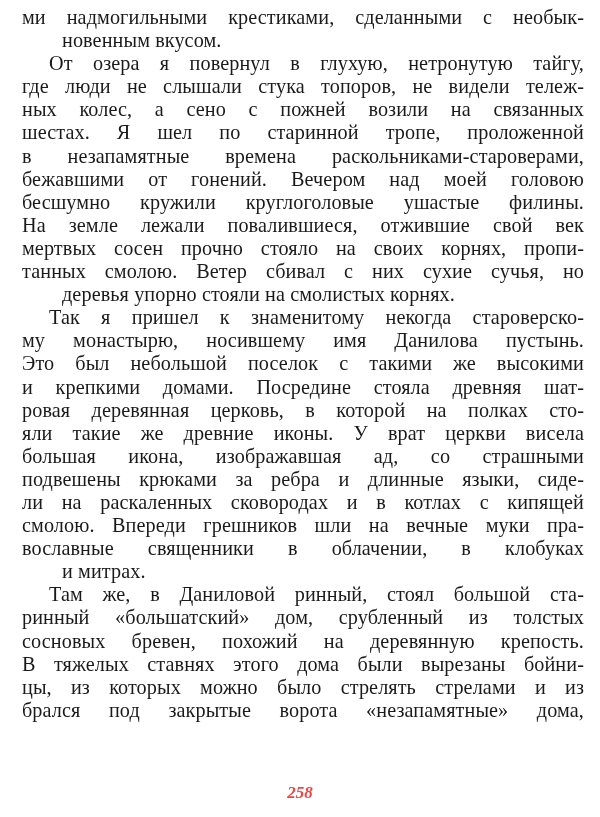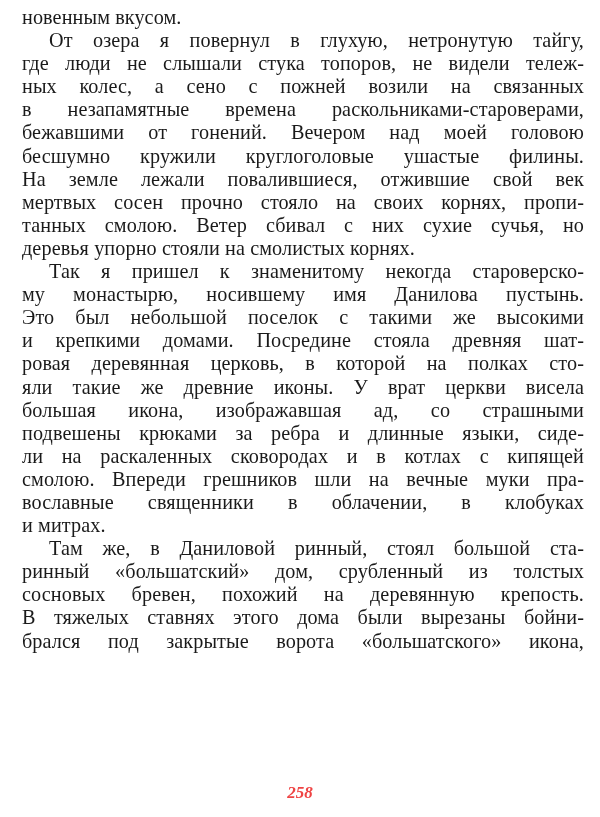--- a/index.html
+++ b/index.html
@@ -33,6 +33,7 @@
 <body>
 
 <div class="page" id="page-body">
+    <span class="line">ми надмогильными крестиками, сделанными с необык-</span>
     <span class="line last">новенным вкусом.</span>
     <span class="line indent">От озера я повернул в глухую, нетронутую тайгу,</span>
     <span class="line">где люди не слышали стука топоров, не видели тележ-</span>

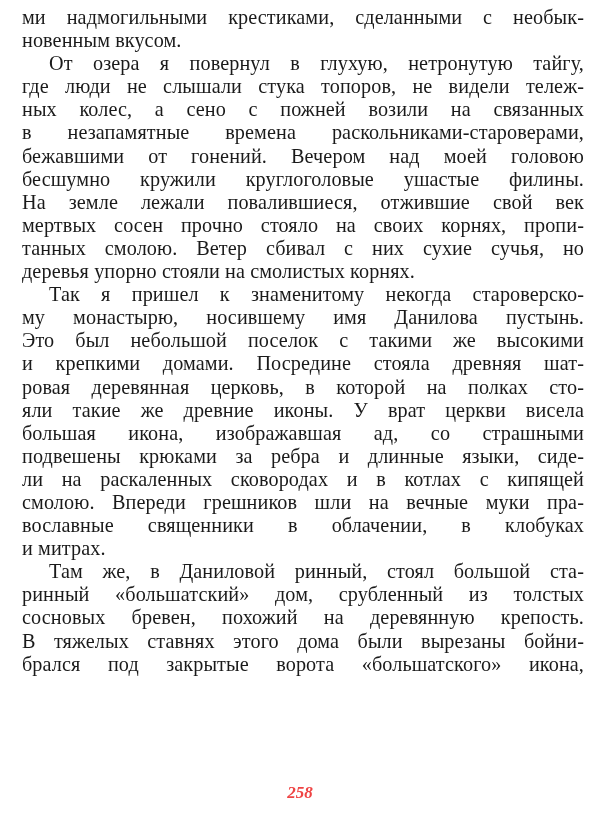--- a/index.html
+++ b/index.html
@@ -19,7 +19,7 @@
     text-align-last: justify;
     height: 23.1px;
   }
-  .line.last { text-align-last: left; }
+  .line.last { text-align-last: left; margin-left: 40px; }
   .line.indent { padding-left: 27px; }
   .page-number {
     position: absolute; left: 0; width: 600px; top: 783px;

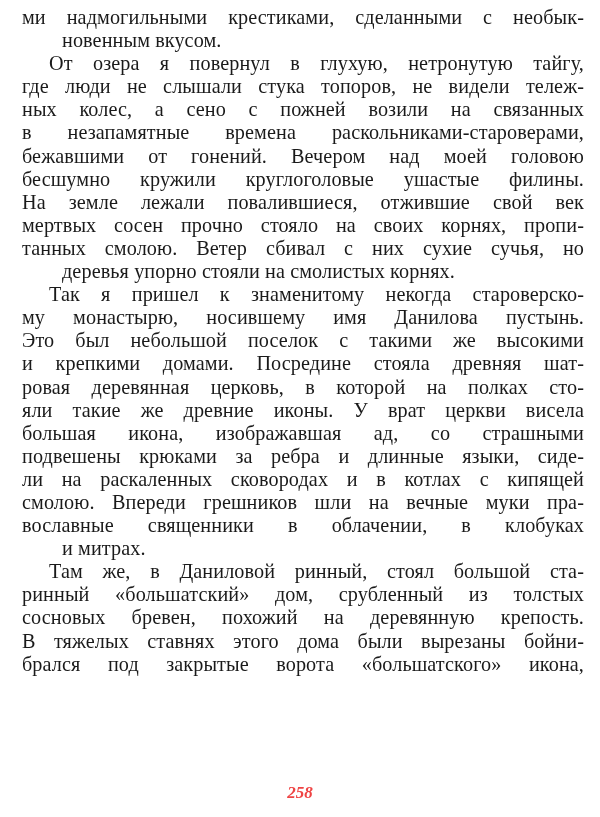--- a/index.html
+++ b/index.html
@@ -38,6 +38,7 @@
     <span class="line indent">От озера я повернул в глухую, нетронутую тайгу,</span>
     <span class="line">где люди не слышали стука топоров, не видели тележ-</span>
     <span class="line">ных колес, а сено с пожней возили на связанных</span>
+    <span class="line">шестах. Я шел по старинной тропе, проложенной</span>
     <span class="line">в незапамятные времена раскольниками-староверами,</span>
     <span class="line">бежавшими от гонений. Вечером над моей головою</span>
     <span class="line">бесшумно кружили круглоголовые ушастые филины.</span>

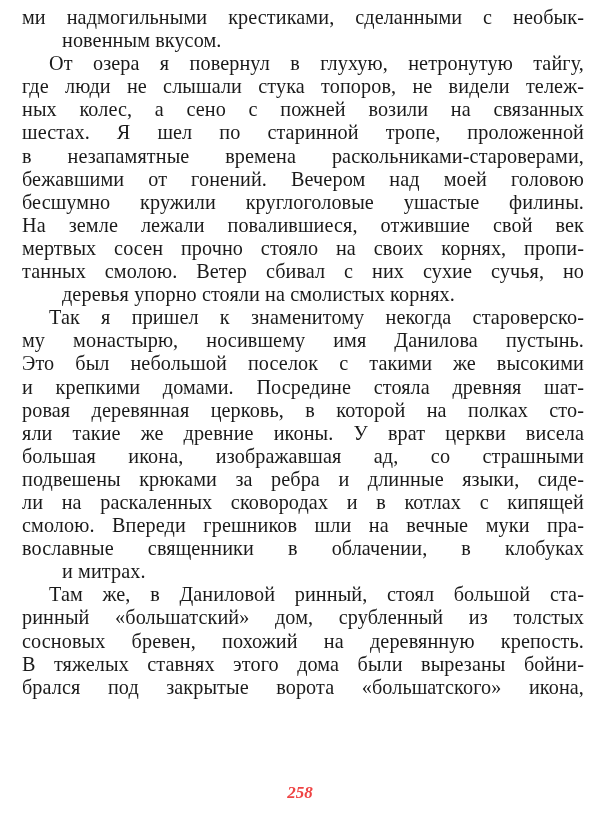--- a/index.html
+++ b/index.html
@@ -62,6 +62,7 @@
     <span class="line">ринный «большатский» дом, срубленный из толстых</span>
     <span class="line">сосновых бревен, похожий на деревянную крепость.</span>
     <span class="line">В тяжелых ставнях этого дома были вырезаны бойни-</span>
+    <span class="line">цы, из которых можно было стрелять стрелами и из</span>
     <span class="line">брался под закрытые ворота «большатского» икона,</span>
   </div>
 <div class="page-number">258</div>

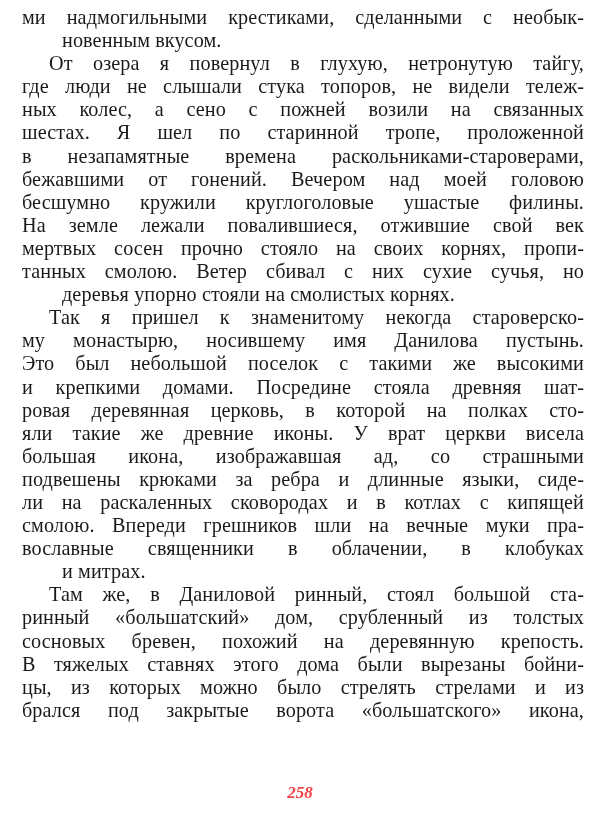--- a/index.html
+++ b/index.html
@@ -63,7 +63,7 @@
     <span class="line">сосновых бревен, похожий на деревянную крепость.</span>
     <span class="line">В тяжелых ставнях этого дома были вырезаны бойни-</span>
     <span class="line">цы, из которых можно было стрелять стрелами и из</span>
-    <span class="line">брался под закрытые ворота «большатского» икона,</span>
+    <span class="line">брался под закрытые ворота «незапамятные» дома,</span>
   </div>
 <div class="page-number">258</div>
 

